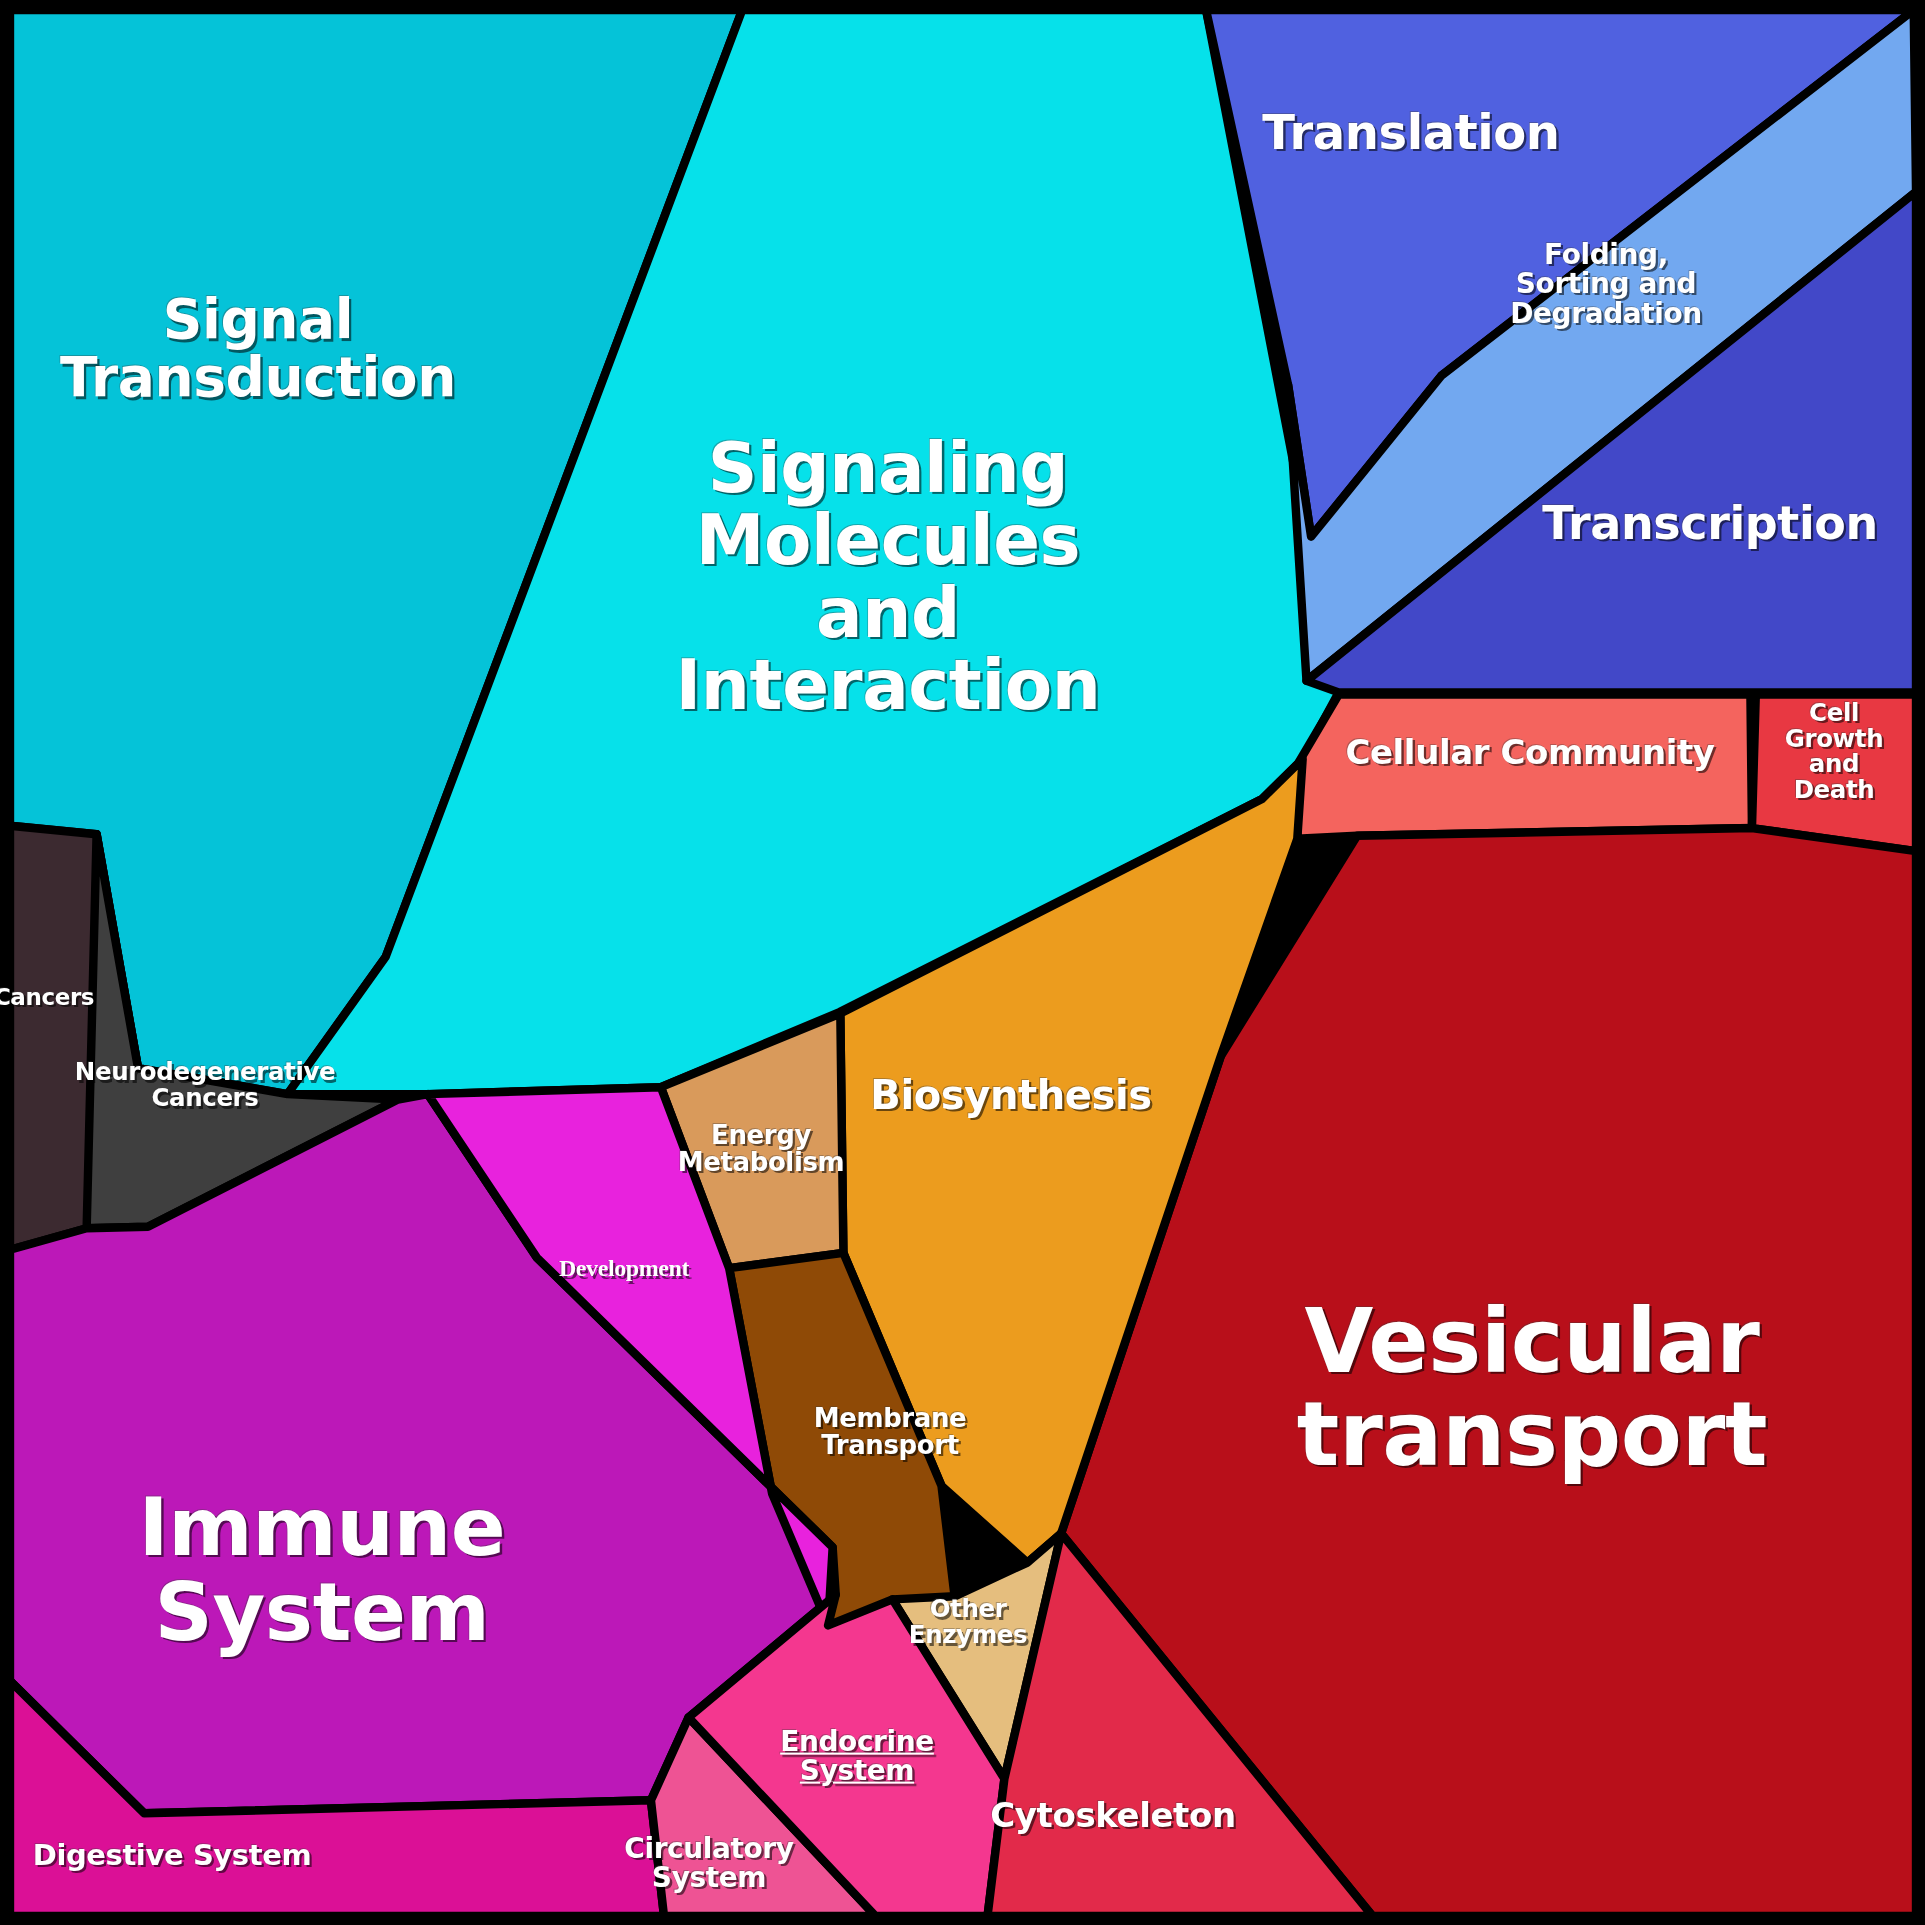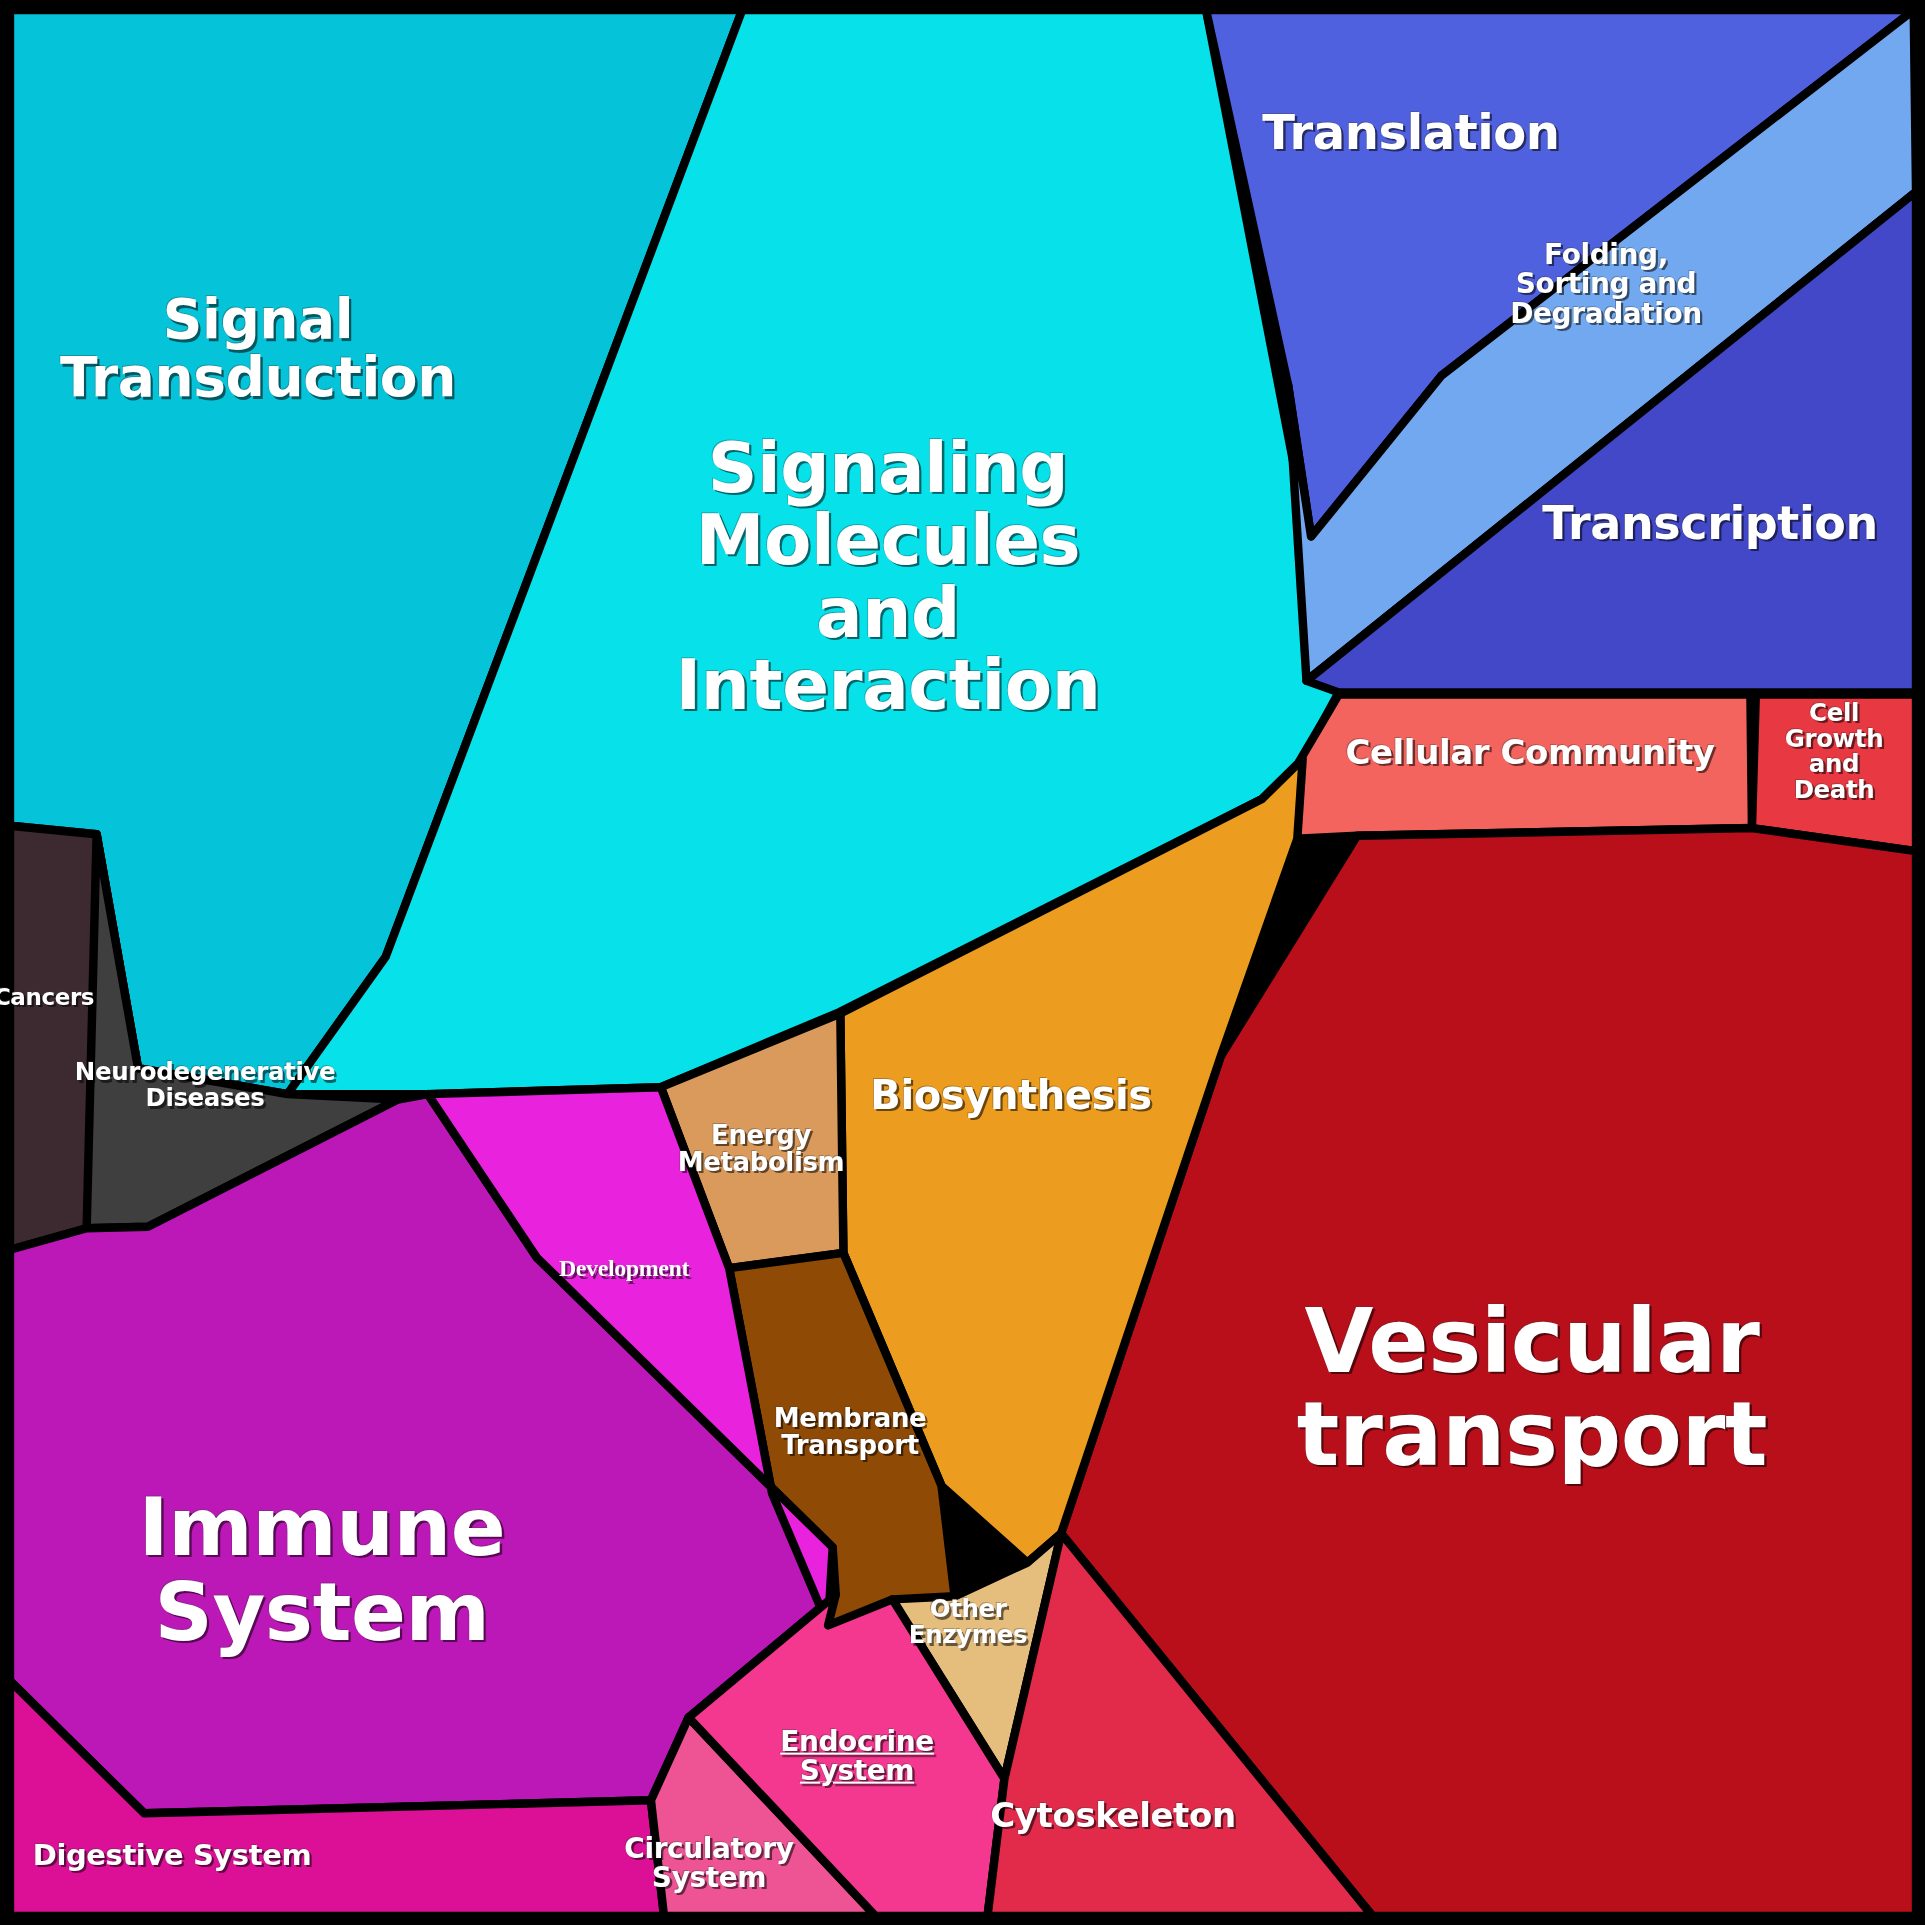--- a/index.html
+++ b/index.html
@@ -95,7 +95,7 @@
 Enzymes</div>
       <div class="cell-label" style="left: 44px; top: 997px; font-size: 23px;">Cancers</div>
       <div class="cell-label" style="left: 205px; top: 1085px; font-size: 24.5px;">Neurodegenerative
-Diseases</div>
+Cancers</div>
       <div class="cell-label" style="left: 322px; top: 1570px; font-size: 81px;">Immune
 System</div>
       <div class="cell-label" style="left: 624px; top: 1269px; font-size: 24px; font-family: Liberation Serif, serif;">Development</div>

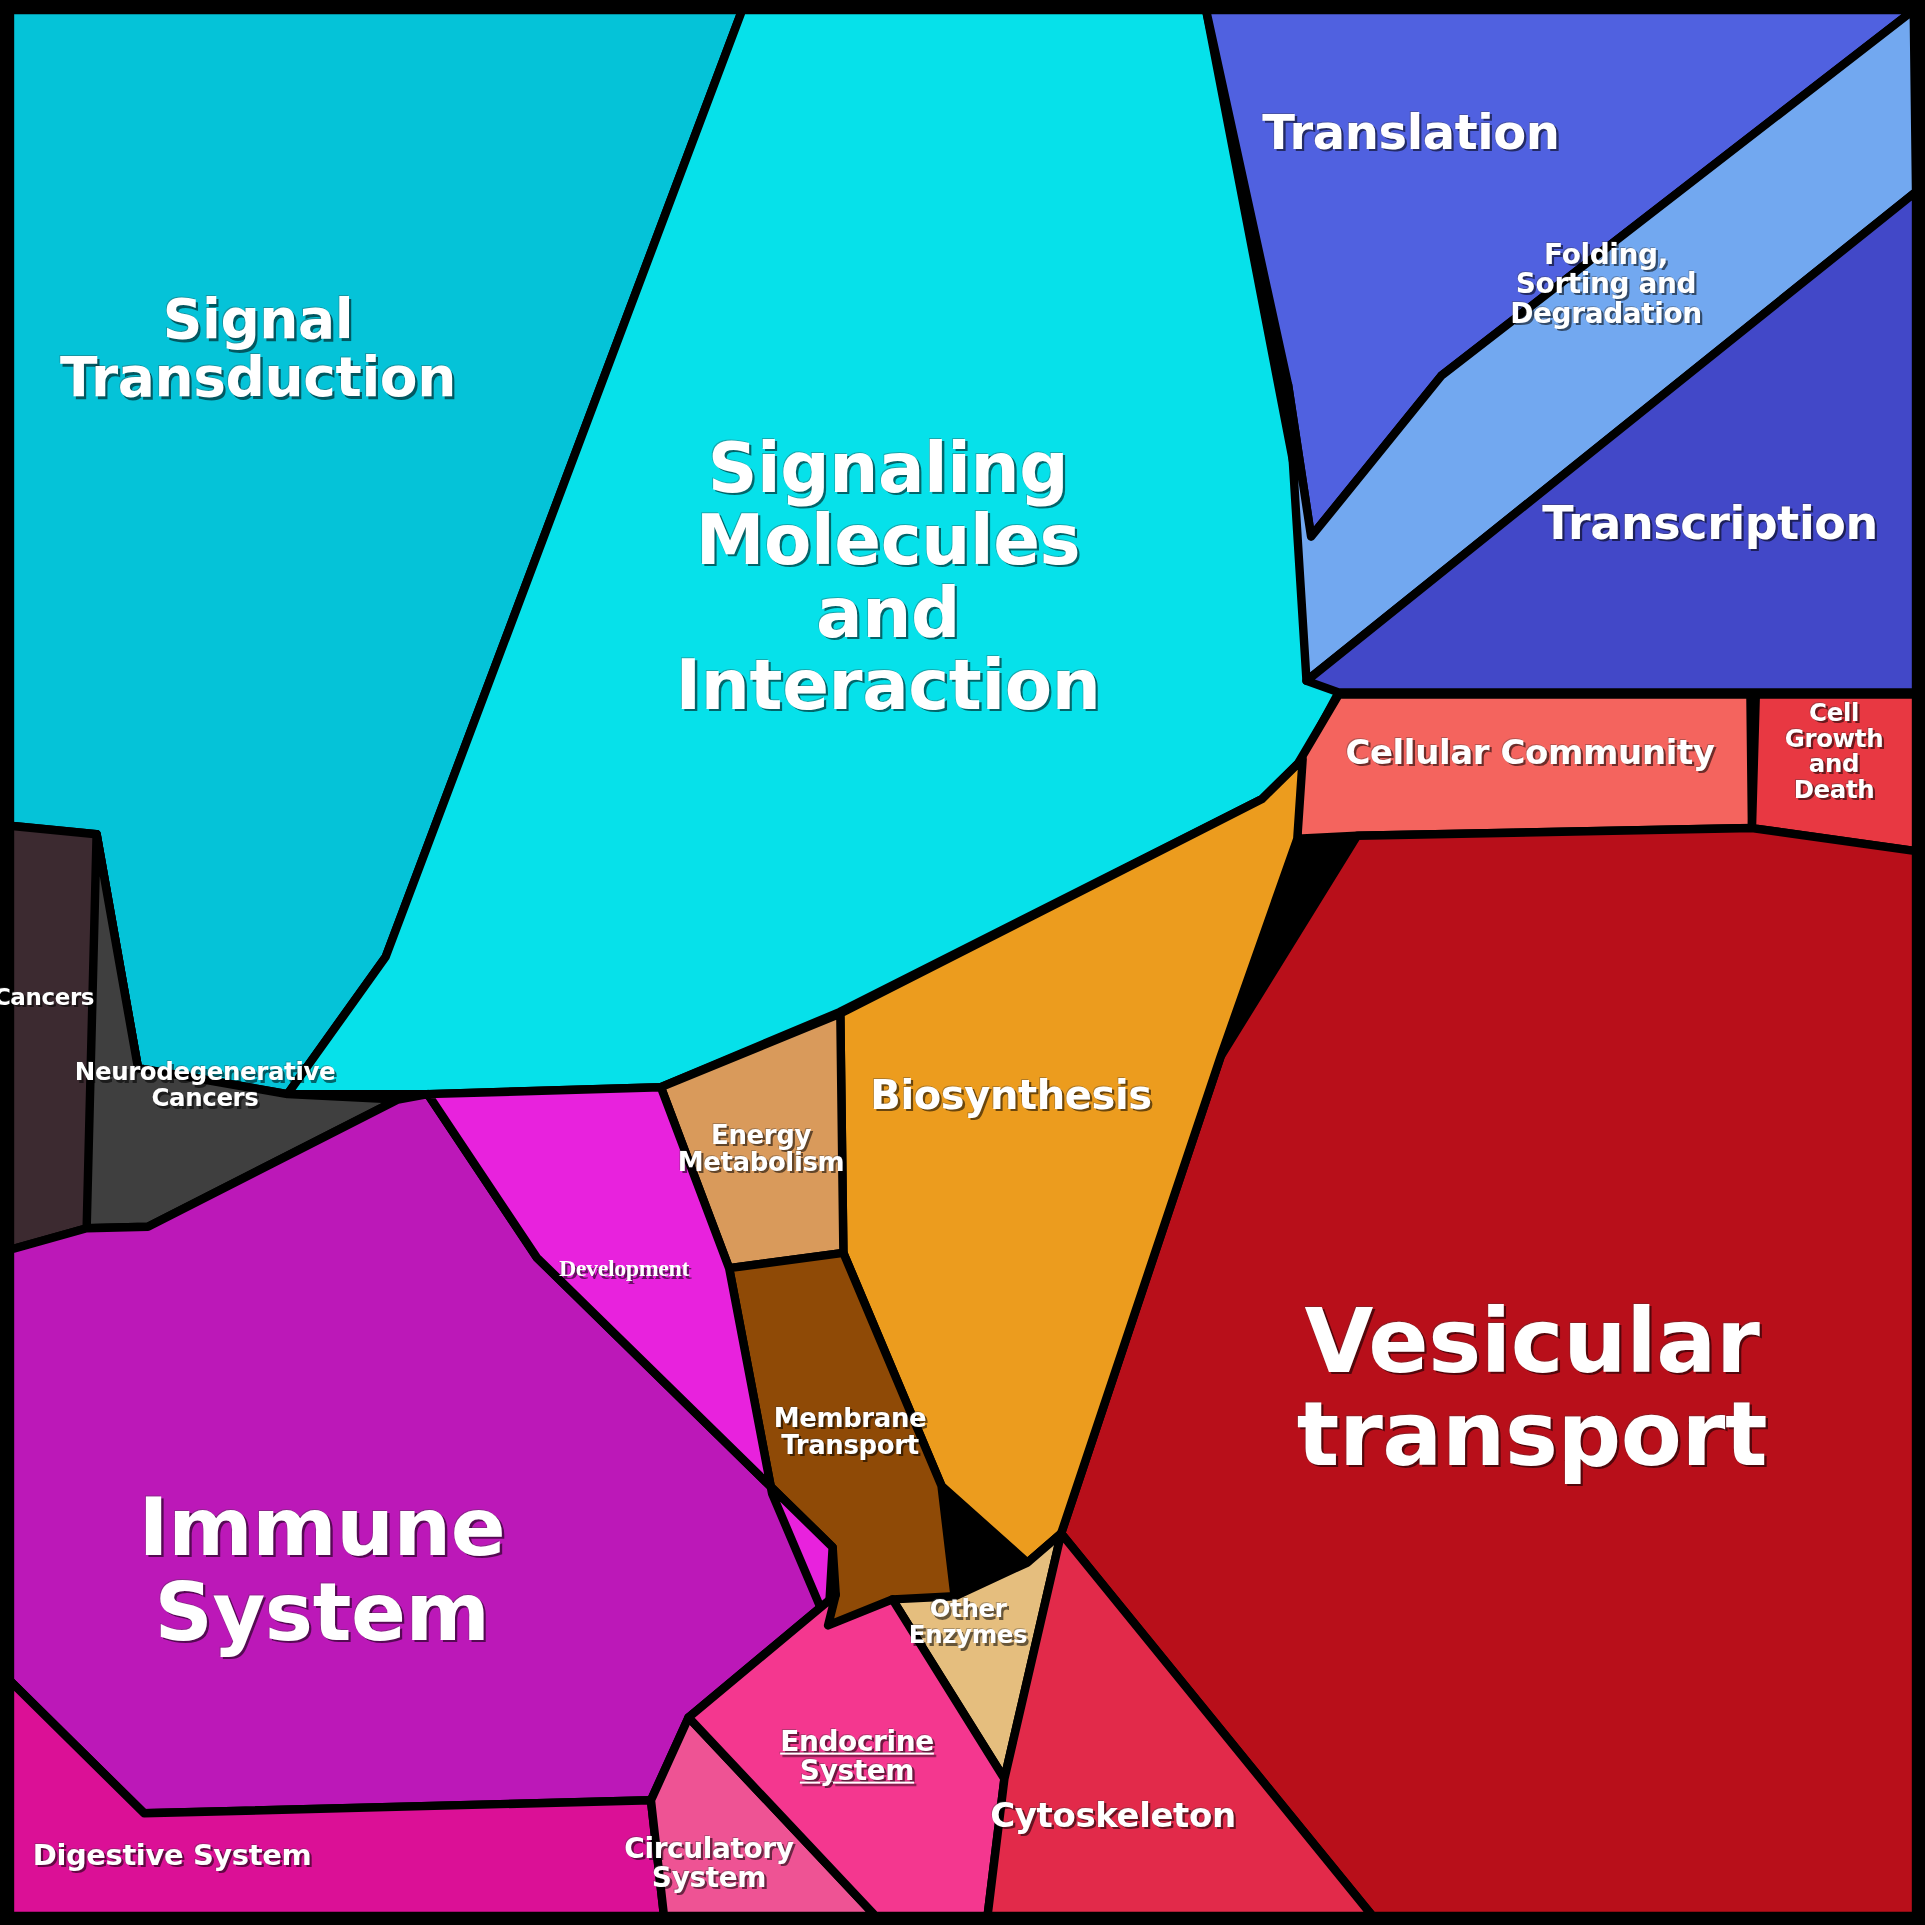--- a/index.html
+++ b/index.html
@@ -89,7 +89,7 @@
       <div class="cell-label" style="left: 1011px; top: 1095px; font-size: 40px;">Biosynthesis</div>
       <div class="cell-label" style="left: 761px; top: 1149px; font-size: 26px;">Energy
 Metabolism</div>
-      <div class="cell-label" style="left: 850px; top: 1432px; font-size: 26px;">Membrane
+      <div class="cell-label" style="left: 890px; top: 1432px; font-size: 26px;">Membrane
 Transport</div>
       <div class="cell-label" style="left: 968px; top: 1622px; font-size: 24.5px;">Other
 Enzymes</div>

